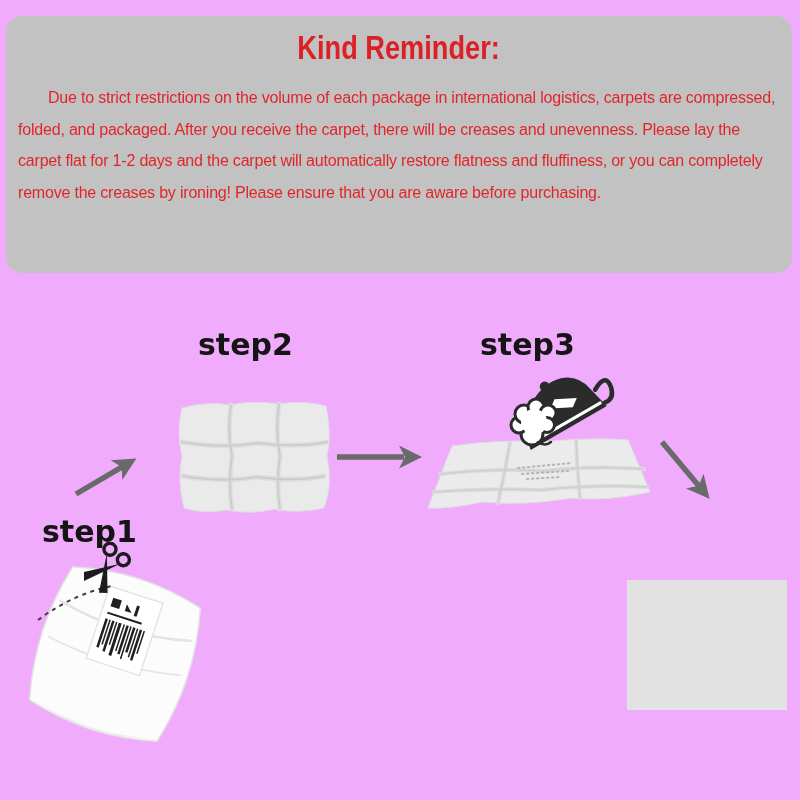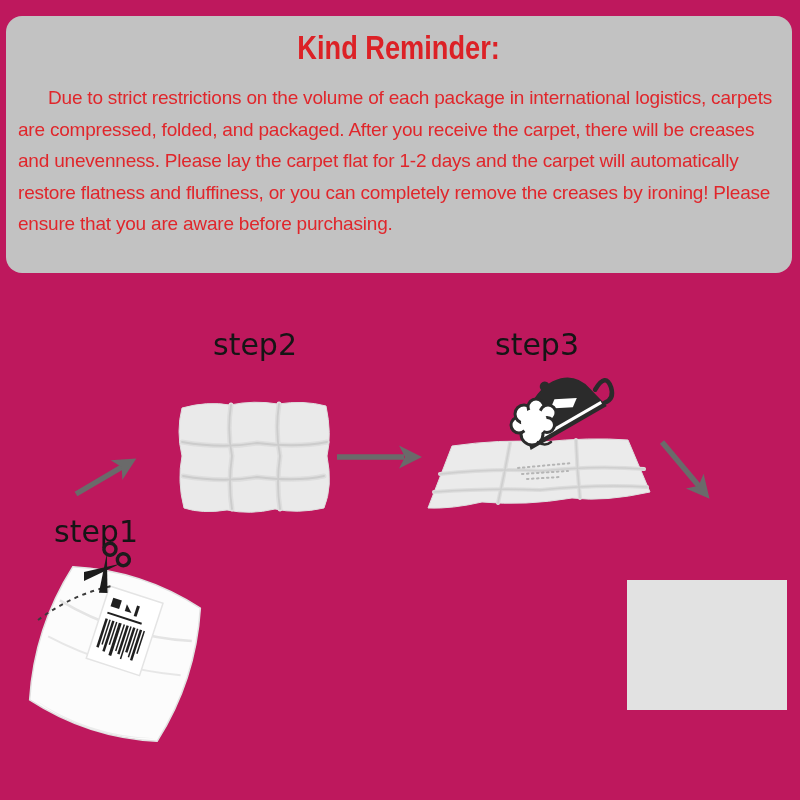--- a/index.html
+++ b/index.html
@@ -3,7 +3,7 @@
 <meta charset="utf-8">
 <style>
   html,body{margin:0;padding:0;background:#fff;}
-  .page{position:relative;width:800px;height:800px;background:#be185d;overflow:hidden;
+  .page{position:relative;width:800px;height:800px;background:#f0abfc;overflow:hidden;
         font-family:"Liberation Sans", sans-serif;}
 
   

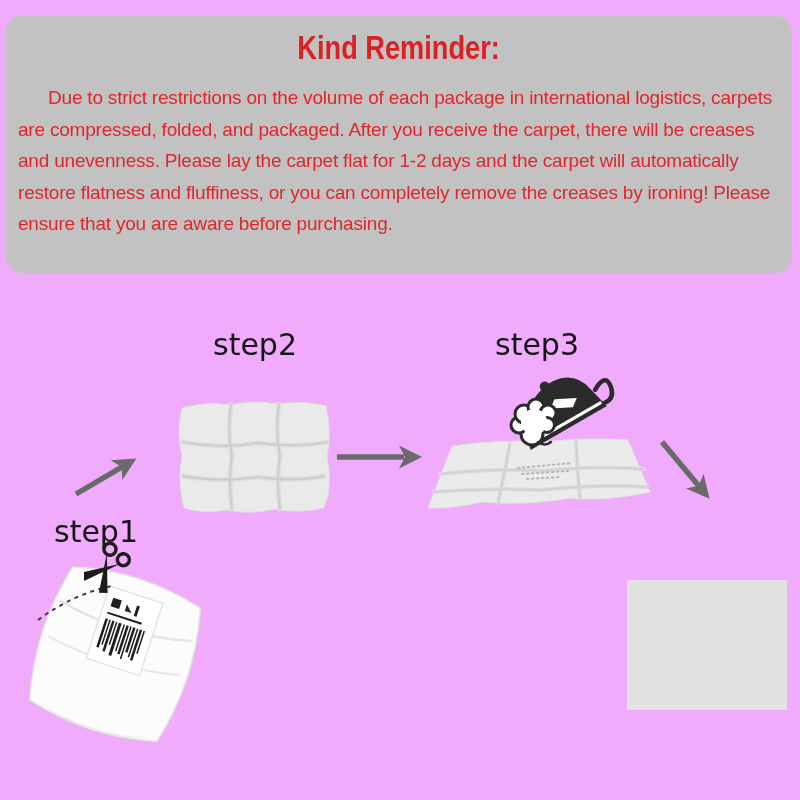--- a/index.html
+++ b/index.html
@@ -13,7 +13,7 @@
                 font-weight:bold;font-size:34px;line-height:36px;}
   .banner-title-inner{display:inline-block;transform:scaleX(0.8);transform-origin:50% 50%;
                       letter-spacing:0px;}
-  .banner-body{margin:17px 12px 0 12px;color:#e0262b;font-size:19px;line-height:31.5px;
+  .banner-body{margin:17px 12px 0 12px;color:#e0262b;font-size:16px;line-height:31.5px;
                text-indent:30px;letter-spacing:-0.2px;}
 
   

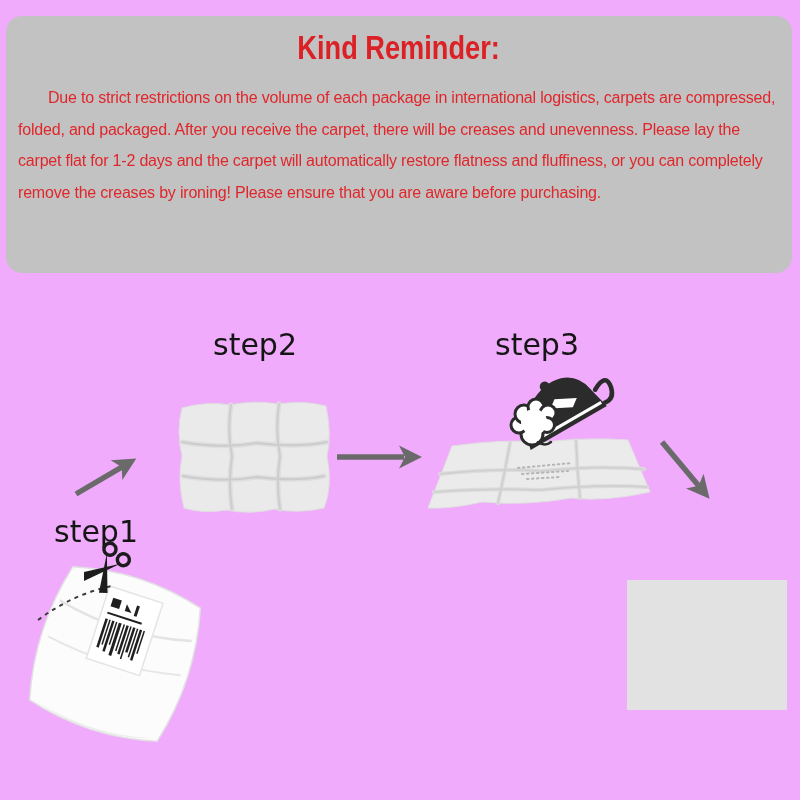--- a/index.html
+++ b/index.html
@@ -17,8 +17,8 @@
                text-indent:30px;letter-spacing:-0.2px;}
 
   
-  .step-label{position:absolute;font-family:"DejaVu Sans", sans-serif;font-weight:normal;
-              font-size:30px;color:#151515;text-align:center;}
+  .step-label{position:absolute;font-family:"DejaVu Sans", sans-serif;font-weight:bold;
+              font-size:30px;color:#151515;}
   .lbl1{left:42px;top:514px;width:108px;}
   .lbl2{left:198px;top:327px;width:114px;}
   .lbl3{left:480px;top:327px;width:114px;}

